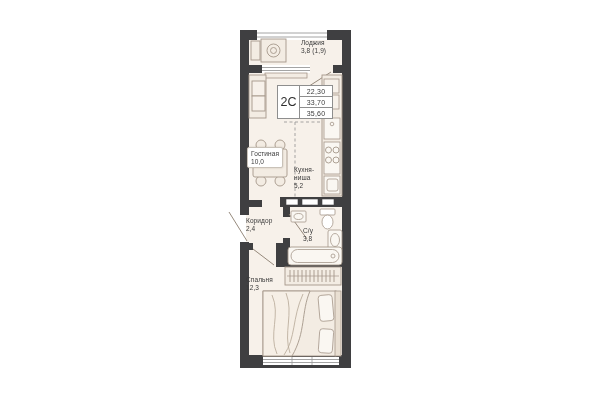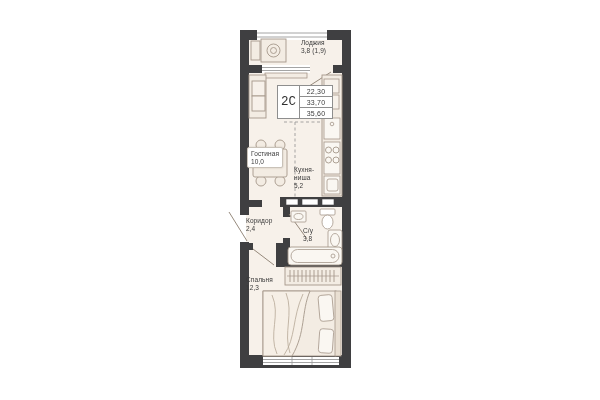--- a/index.html
+++ b/index.html
@@ -14,7 +14,7 @@
   #unit-box{position:absolute;left:277px;top:85px;width:54px;height:32px;background:#ffffff;
             border:1px solid #8e8e8e;display:flex;}
   #unit-type{width:21px;display:flex;align-items:center;justify-content:center;
-             font-size:12.5px;color:#2f2f2f;border-right:1px solid #8e8e8e;font-family:Liberation Mono, monospace;}
+             font-size:12.5px;color:#2f2f2f;border-right:1px solid #8e8e8e;}
   #unit-values{flex:1;display:flex;flex-direction:column;}
   #unit-values .val{flex:1;display:flex;align-items:center;justify-content:center;
                     font-size:7px;letter-spacing:.2px;border-bottom:1px solid #8e8e8e;}

